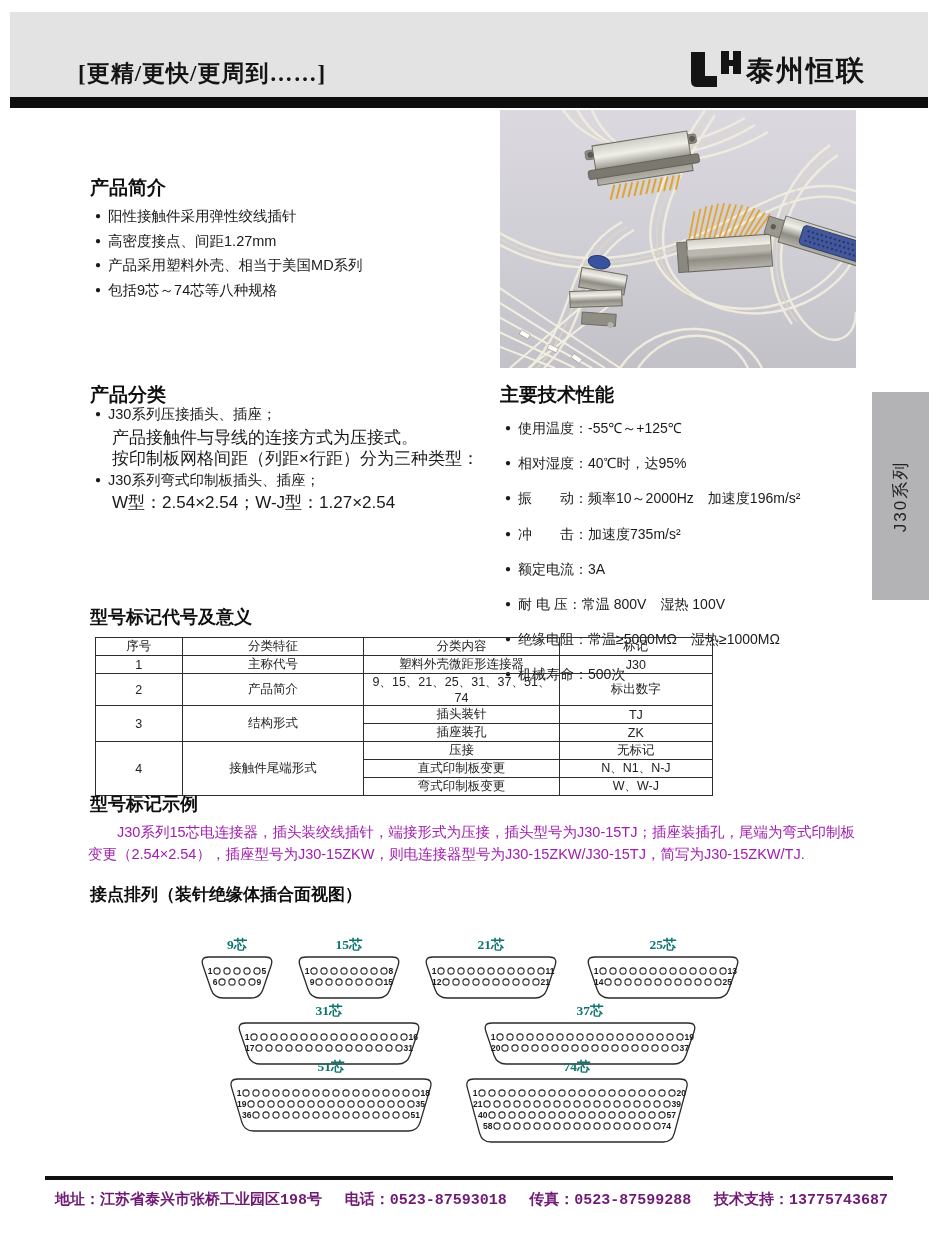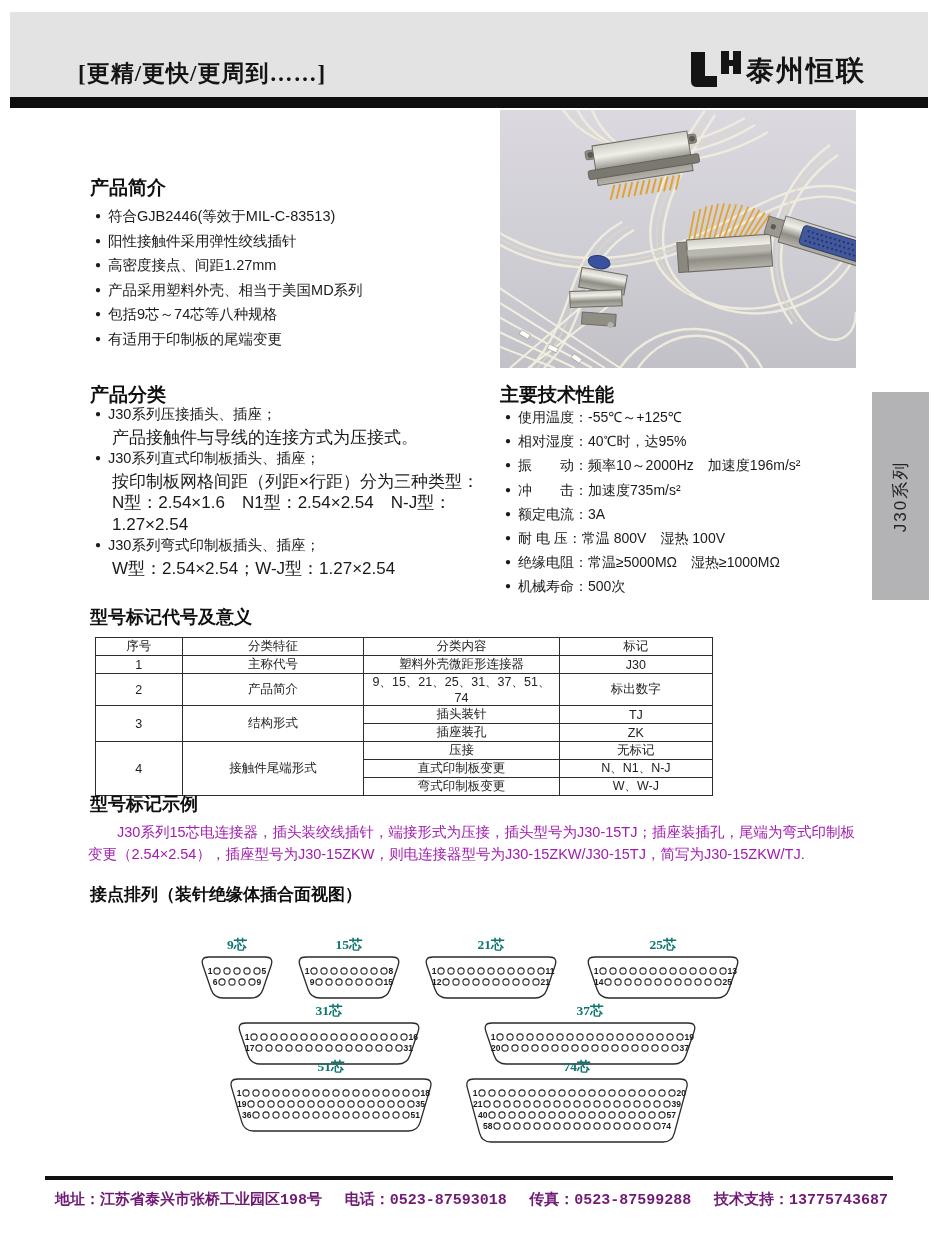--- a/index.html
+++ b/index.html
@@ -214,7 +214,6 @@
 
 <div class="abs sec-title" id="intro-title">产品简介</div>
 <div class="abs" id="intro-list">
-    <div class="bullet-line">符合GJB2446(等效于MIL-C-83513)</div>
     <div class="bullet-line">阳性接触件采用弹性绞线插针</div>
     <div class="bullet-line">高密度接点、间距1.27mm</div>
     <div class="bullet-line">产品采用塑料外壳、相当于美国MD系列</div>

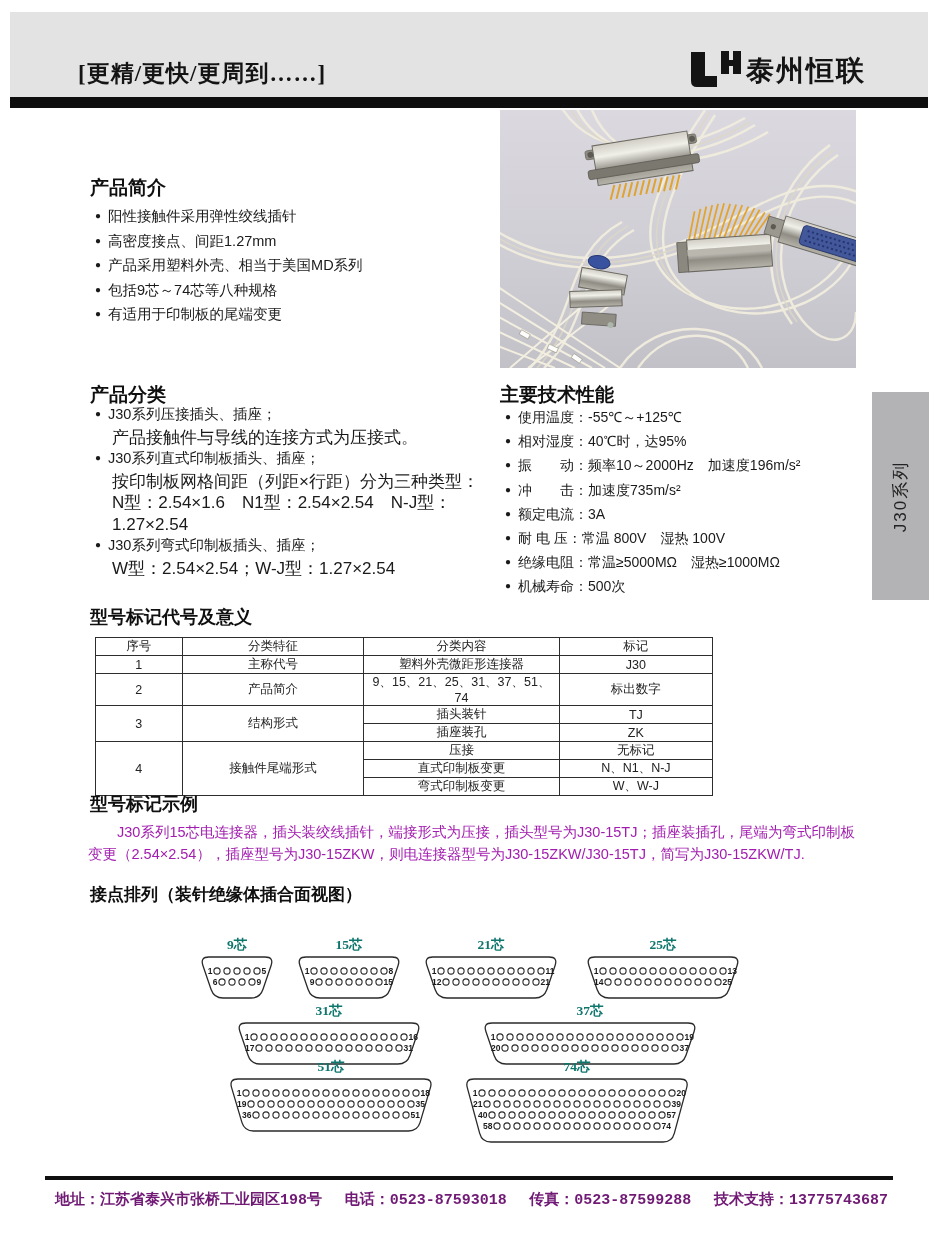--- a/index.html
+++ b/index.html
@@ -218,7 +218,6 @@
     <div class="bullet-line">高密度接点、间距1.27mm</div>
     <div class="bullet-line">产品采用塑料外壳、相当于美国MD系列</div>
     <div class="bullet-line">包括9芯～74芯等八种规格</div>
-    <div class="bullet-line">有适用于印制板的尾端变更</div>
   </div>
 
 <div class="abs sec-title" id="class-title">产品分类</div>

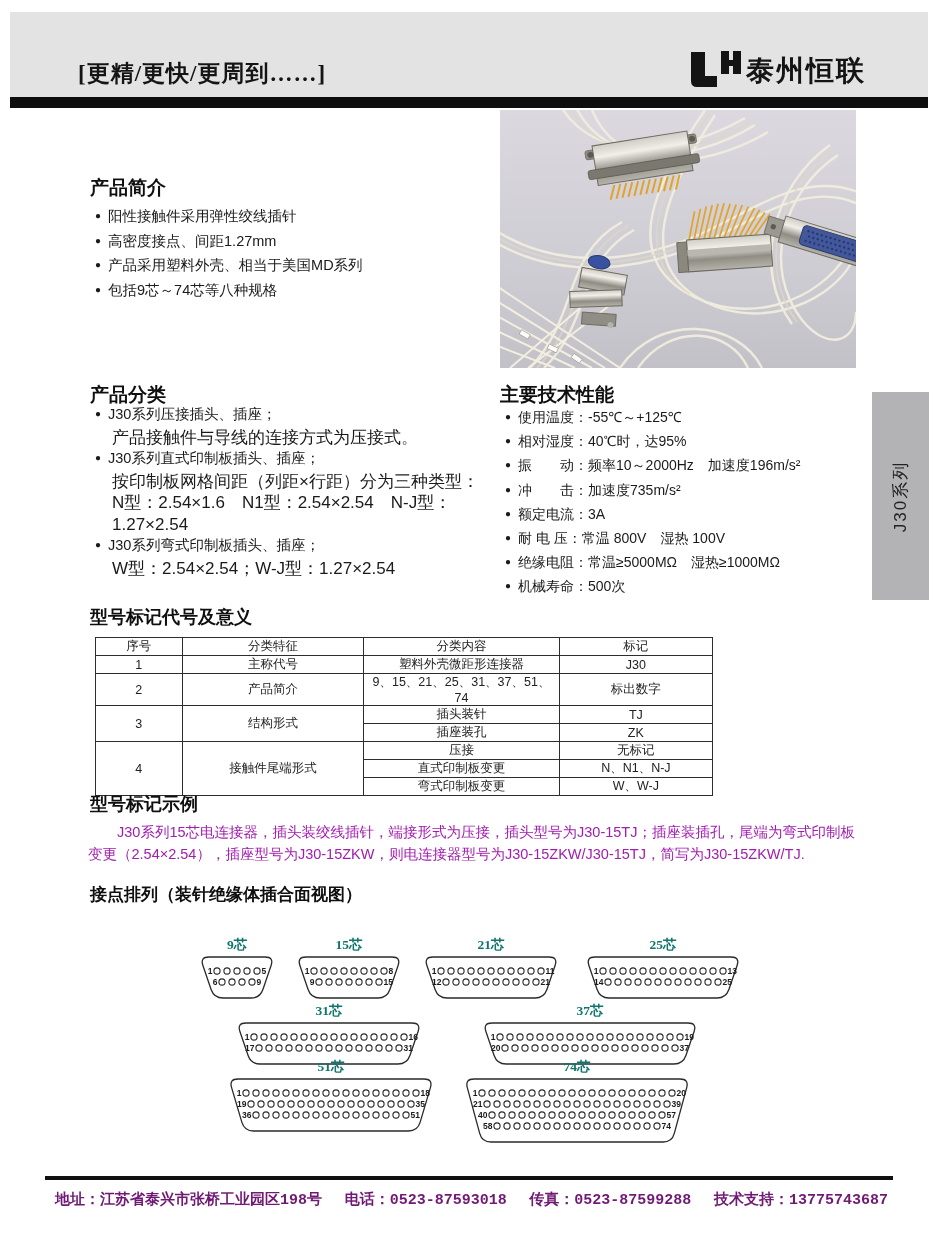--- a/index.html
+++ b/index.html
@@ -41,7 +41,7 @@
   #perf-list{left:505px;top:406px;width:420px;}
   .perf-line{display:flex;align-items:baseline;font-size:14px;line-height:22.2px;}
   .perf-line::before{content:"●";font-size:10px;margin-right:7px;position:relative;top:-2px;}
-  .perf-label{white-space:pre;}
+  .perf-label{white-space:pre;margin-top:11px;}
   .perf-value{white-space:pre;}
 
   

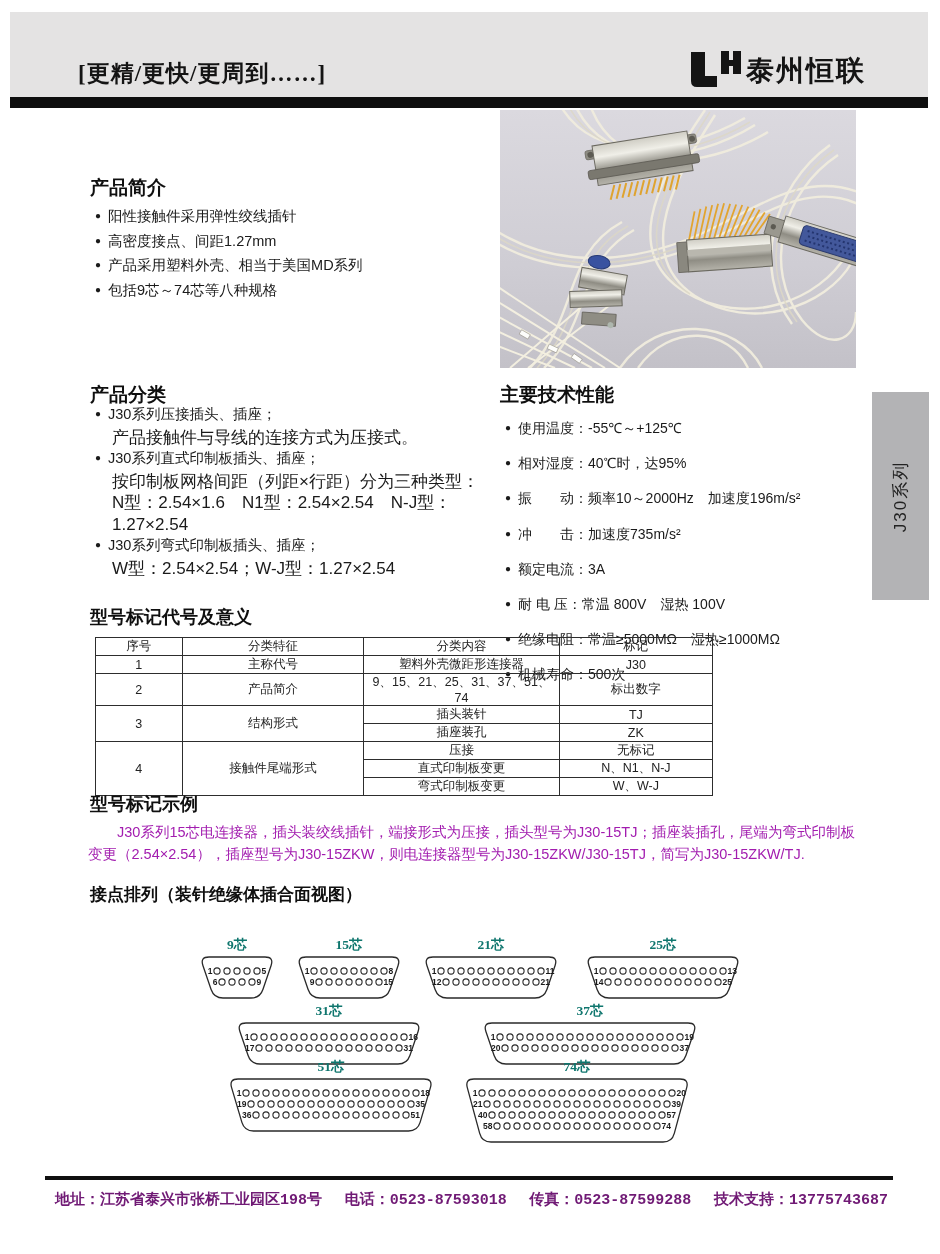--- a/index.html
+++ b/index.html
@@ -224,7 +224,6 @@
 <div class="abs" id="class-list">
     <div class="class-head">J30系列压接插头、插座；</div>
     <div class="class-sub">产品接触件与导线的连接方式为压接式。</div>
-    <div class="class-head">J30系列直式印制板插头、插座；</div>
     <div class="class-sub">按印制板网格间距（列距×行距）分为三种类型：</div>
     <div class="class-sub">N型：2.54×1.6　N1型：2.54×2.54　N-J型：1.27×2.54</div>
     <div class="class-head">J30系列弯式印制板插头、插座；</div>

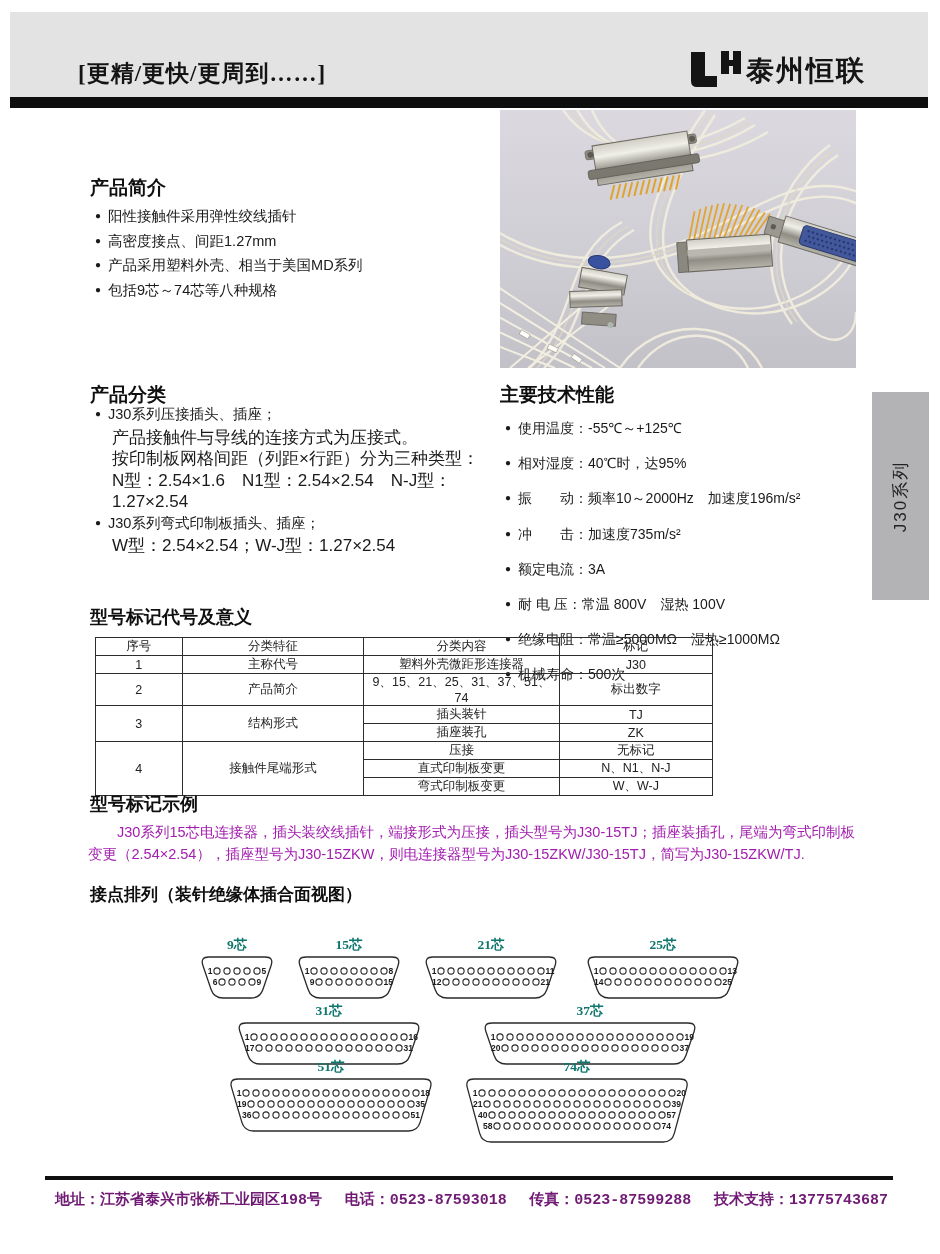--- a/index.html
+++ b/index.html
@@ -225,7 +225,6 @@
     <div class="class-head">J30系列压接插头、插座；</div>
     <div class="class-sub">产品接触件与导线的连接方式为压接式。</div>
     <div class="class-sub">按印制板网格间距（列距×行距）分为三种类型：</div>
-    <div class="class-sub">N型：2.54×1.6　N1型：2.54×2.54　N-J型：1.27×2.54</div>
     <div class="class-head">J30系列弯式印制板插头、插座；</div>
     <div class="class-sub">W型：2.54×2.54；W-J型：1.27×2.54</div>
   </div>

